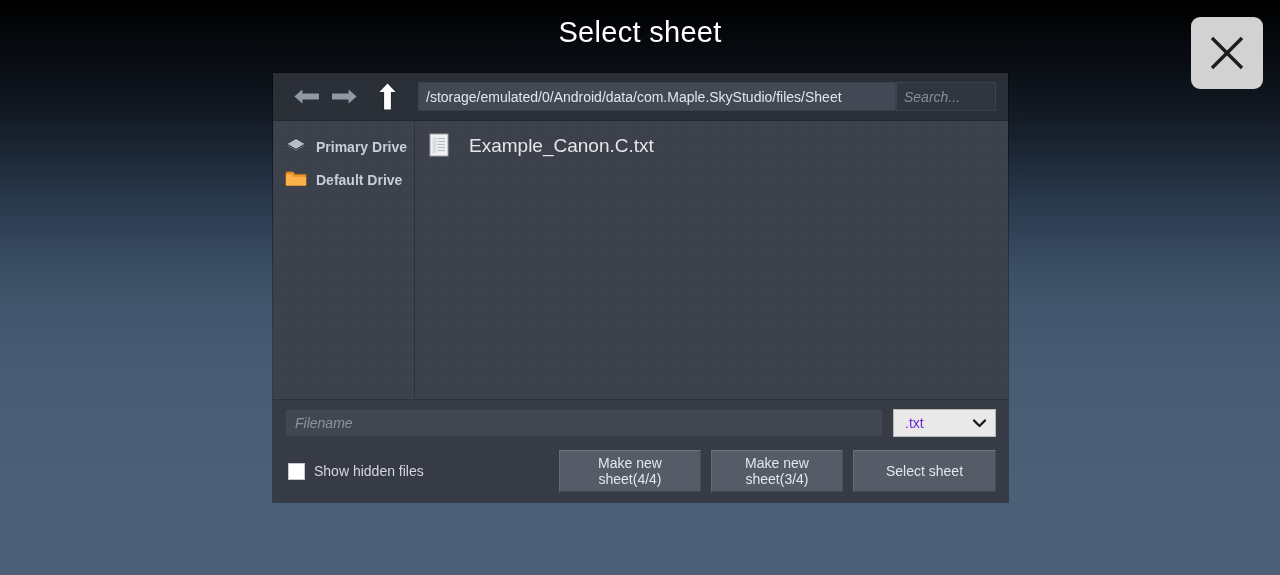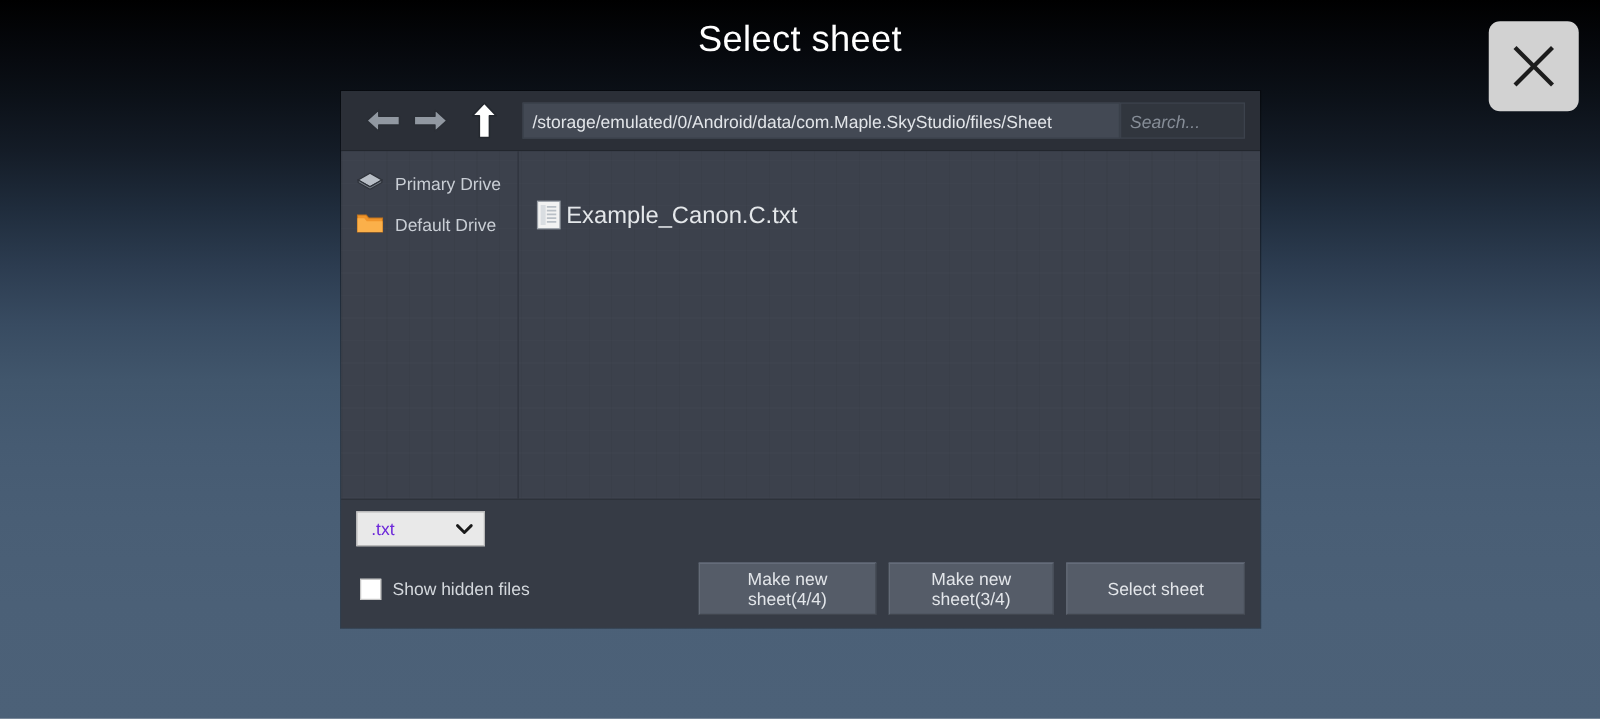--- a/index.html
+++ b/index.html
@@ -130,6 +130,7 @@
     cursor: pointer;
     color: #c9ced5;
     font-size: 14px;
+    font-weight: bold;
   }
 
   #file-list {

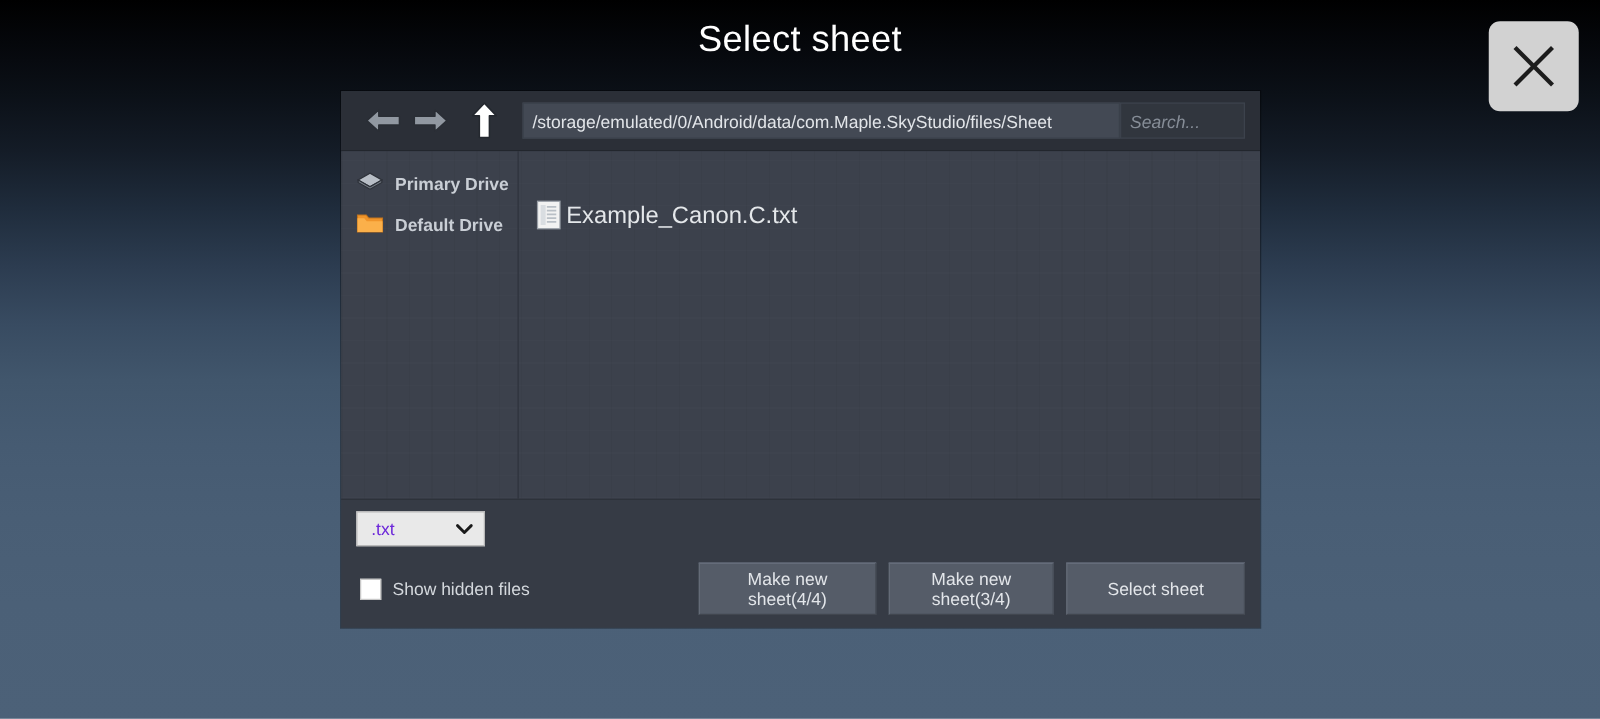--- a/index.html
+++ b/index.html
@@ -141,11 +141,10 @@
   .file-row {
     display: flex;
     align-items: center;
-    gap: 4px;
+    gap: 20px;
     height: 36px;
     padding: 0 12px 0 14px;
     cursor: pointer;
-    margin-top: 27px;
   }
   .file-name { font-size: 19px; color: #e4e7ea; }
 

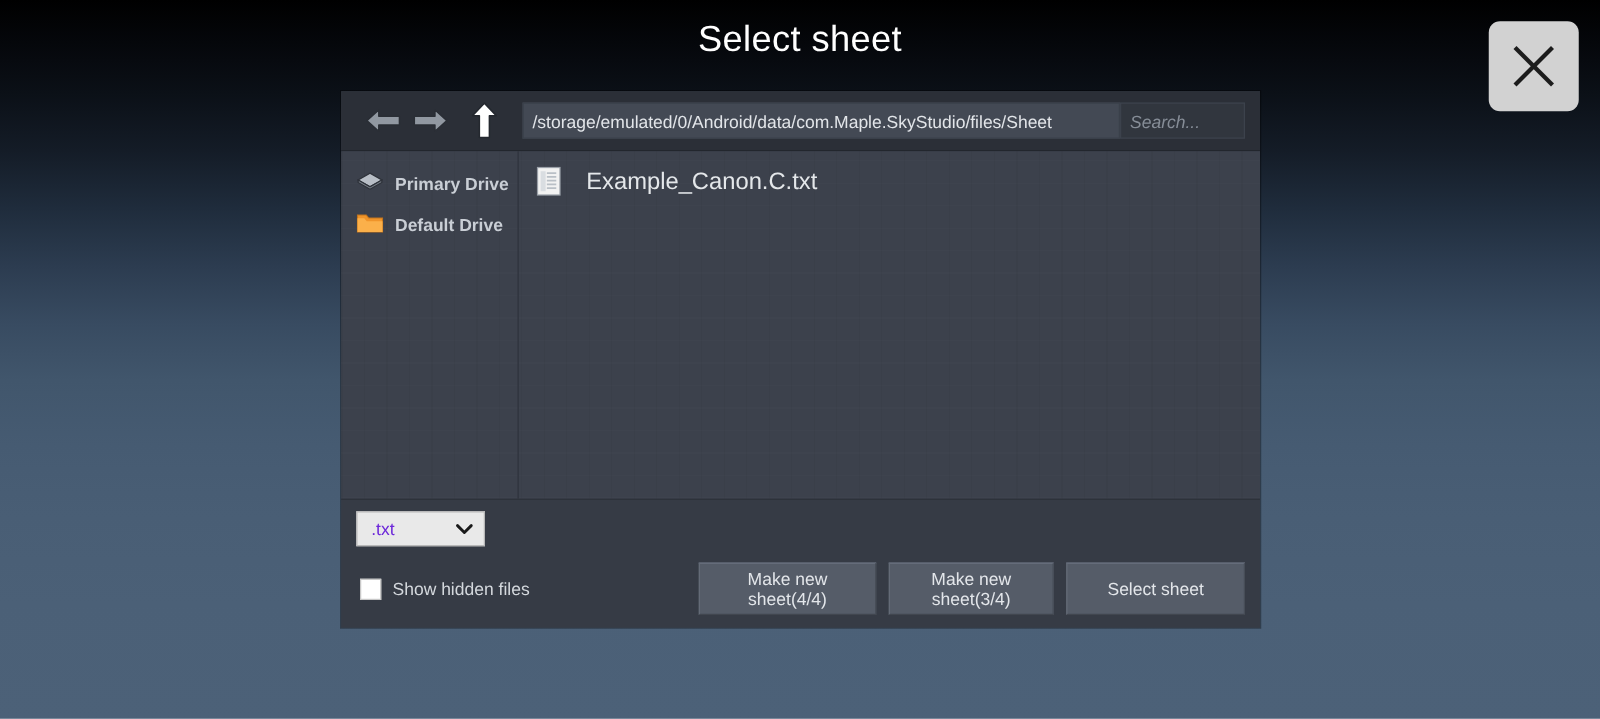--- a/index.html
+++ b/index.html
@@ -312,6 +312,7 @@
   <div id="dialog-footer">
 
     <div id="filename-row">
+      <div id="filename-field">Filename</div>
 
       <div id="ext-select">
         <span>.txt</span>

